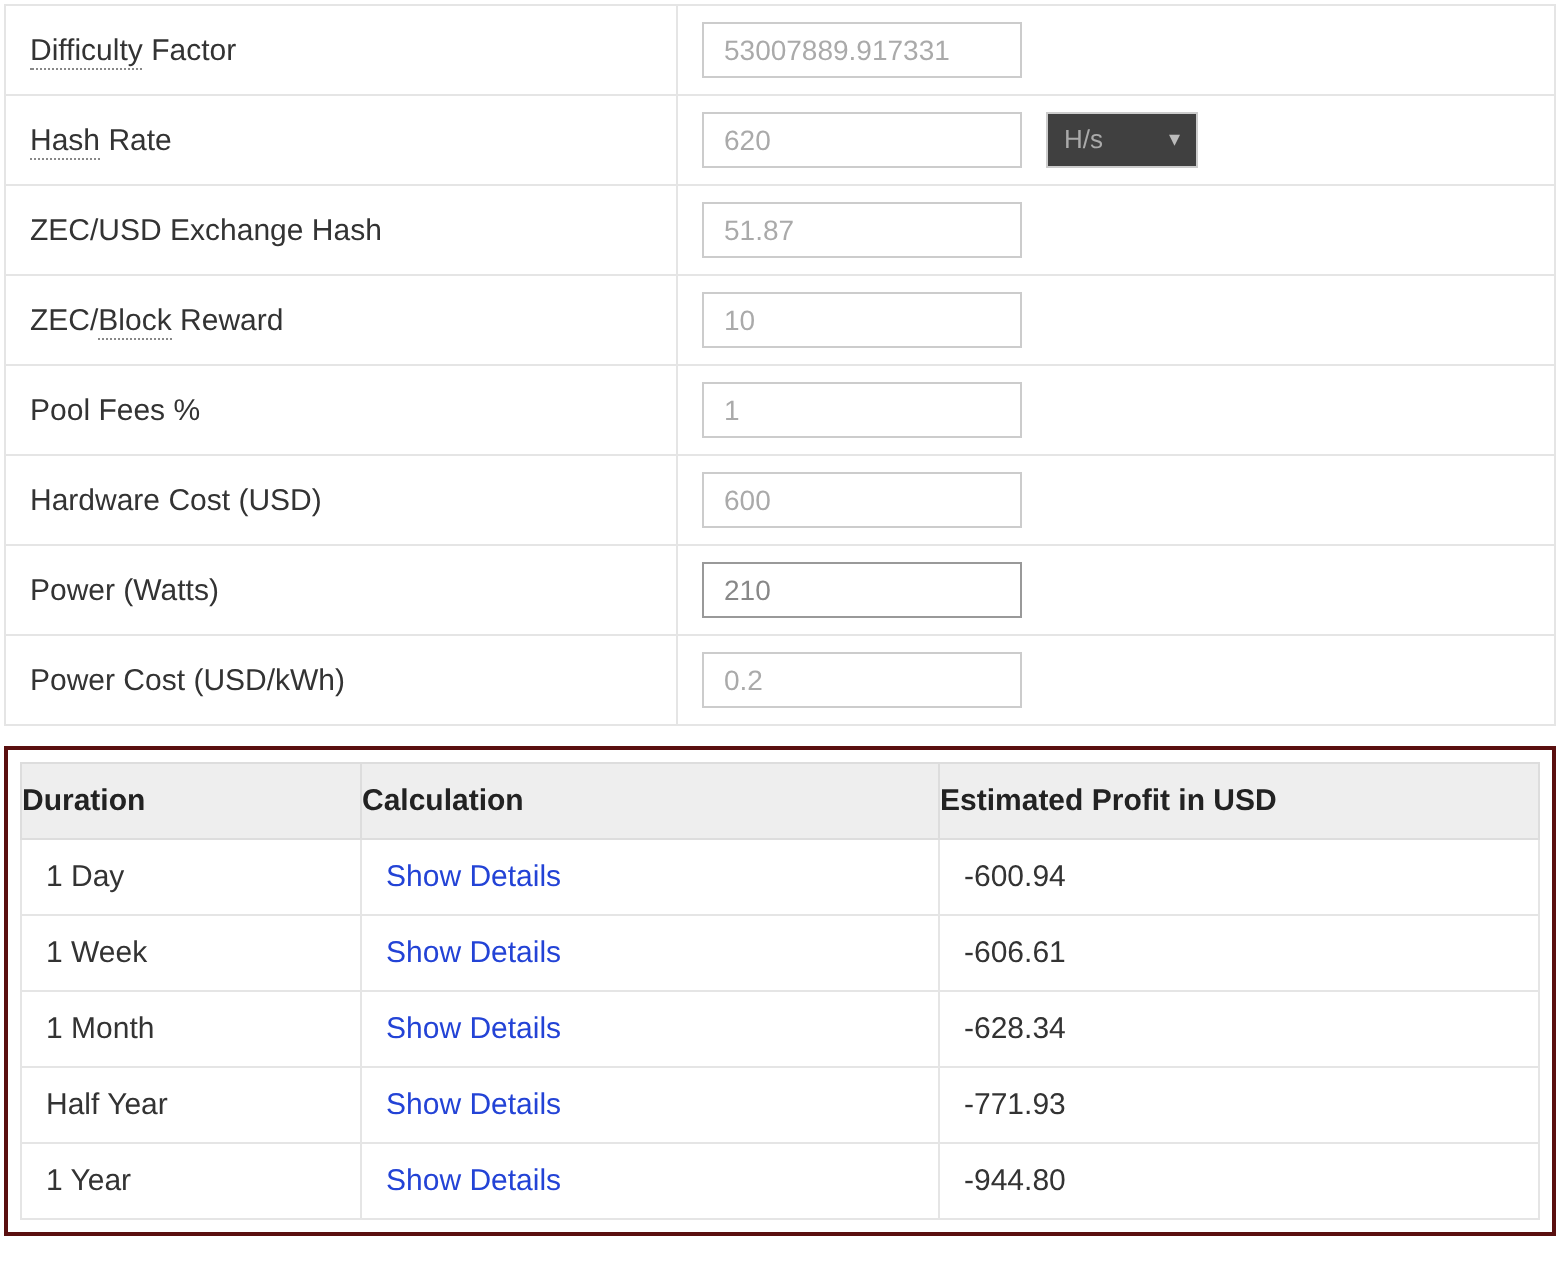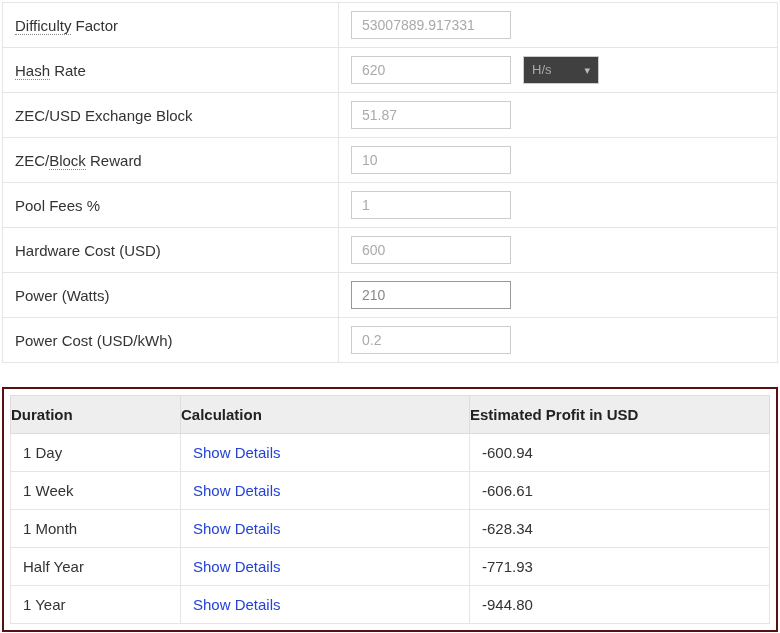--- a/index.html
+++ b/index.html
@@ -5,7 +5,7 @@
     * { box-sizing: border-box; margin: 0; padding: 0; }
     body { font-family: "Segoe UI", Arial, sans-serif; font-size: 15px; color: #333; background: #fff; padding: 2px; width: 780px; }
     
-    .form-table { width: 100%; border-collapse: collapse; margin-bottom: 24px; }
+    .form-table { width: 100%; border-collapse: collapse; margin-bottom: 10px; }
     .form-table td { border: 1px solid #e5e5e5; padding: 8px 12px; vertical-align: middle; height: 42px; }
     .form-table td.label-cell { width: 336px; color: #333; }
     .form-table td.input-cell { width: auto; }

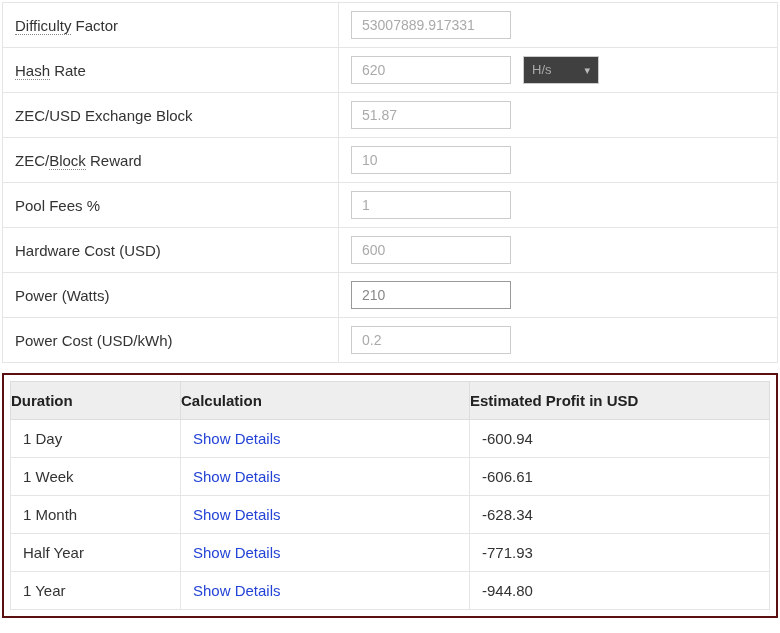--- a/index.html
+++ b/index.html
@@ -88,7 +88,7 @@
         <td class="input-cell"><input type="text" value="620" style=""><span class="select-box">H/s</span></td>
       </tr>
       <tr>
-        <td class="label-cell">ZEC/USD Exchange Block</td>
+        <td class="label-cell">ZEC/USD Exchange Hash</td>
         <td class="input-cell"><input type="text" value="51.87" style=""></td>
       </tr>
       <tr>

